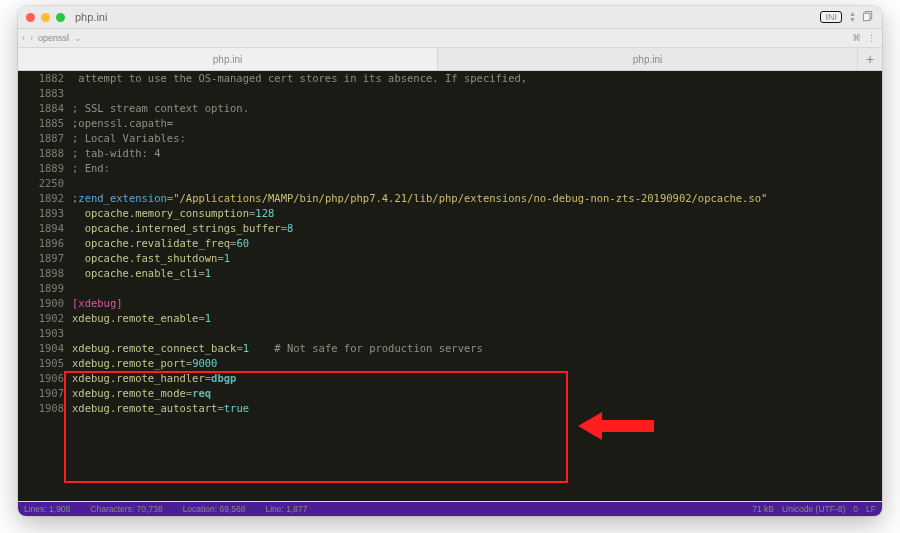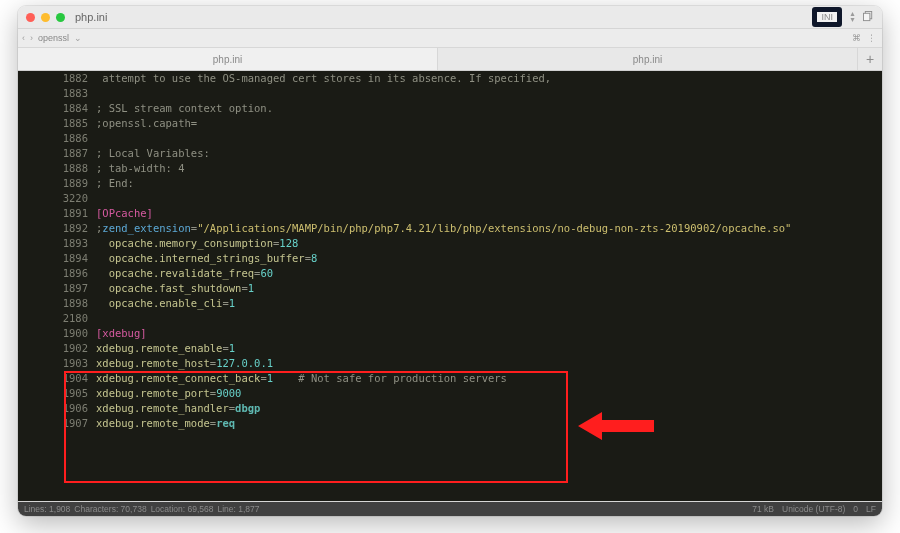--- a/index.html
+++ b/index.html
@@ -48,7 +48,7 @@
   .title { flex: 1; color:#666; font-size: 11px; }
   .title-right { display:flex; align-items:center; gap:6px; color:#8a8a8a; }
   .lang-pill {
-    font-size: 9px; padding: 0 4px; border:5px solid #0f172a;
+    font-size: 9px; padding: 0 4px; border:1px solid #0f172a;
     border-radius: 3px; color:#8a8a8a; background:#f2f2f2;
   }
   .stepper {

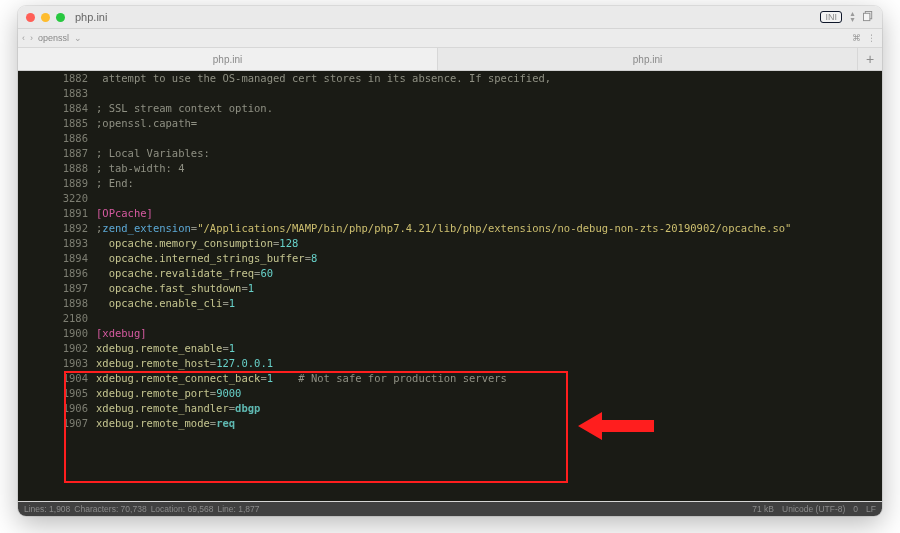--- a/index.html
+++ b/index.html
@@ -107,7 +107,6 @@
     display:flex;
     white-space: pre;
     height: 15px;
-    padding-left: 24px;
   }
   .gutter {
     width: 46px;

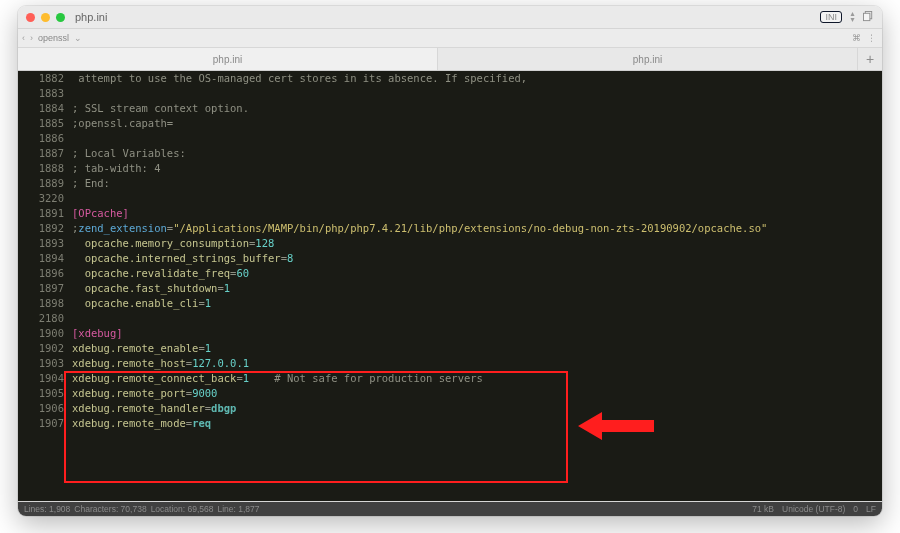--- a/index.html
+++ b/index.html
@@ -211,7 +211,6 @@
       <div class="line"><span class="gutter">1883</span></div>
       <div class="line"><span class="gutter">1884</span><span class="code"><span class="c-grey">; SSL stream context option.</span></span></div>
       <div class="line"><span class="gutter">1885</span><span class="code"><span class="c-grey">;openssl.capath=</span></span></div>
-      <div class="line"><span class="gutter">1886</span><span class="code"></span></div>
       <div class="line"><span class="gutter">1887</span><span class="code"><span class="c-grey">; Local Variables:</span></span></div>
       <div class="line"><span class="gutter">1888</span><span class="code"><span class="c-grey">; tab-width: 4</span></span></div>
       <div class="line"><span class="gutter">1889</span><span class="code"><span class="c-grey">; End:</span></span></div>

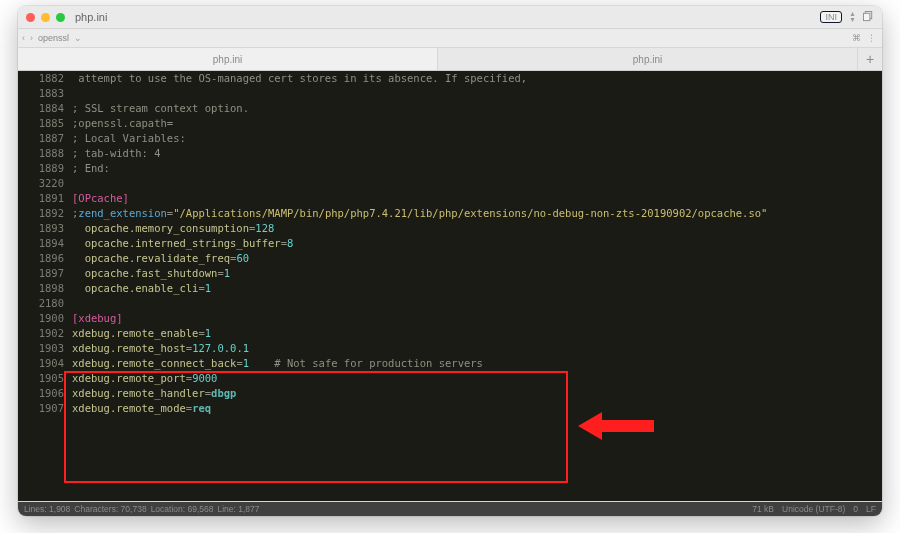--- a/index.html
+++ b/index.html
@@ -214,7 +214,7 @@
       <div class="line"><span class="gutter">1887</span><span class="code"><span class="c-grey">; Local Variables:</span></span></div>
       <div class="line"><span class="gutter">1888</span><span class="code"><span class="c-grey">; tab-width: 4</span></span></div>
       <div class="line"><span class="gutter">1889</span><span class="code"><span class="c-grey">; End:</span></span></div>
-      <div class="line"><span class="gutter">3220</span><span class="code"></span></div>
+      <div class="line"><span class="gutter">2250</span><span class="code"></span></div>
       <div class="line"><span class="gutter">1891</span><span class="code"><span class="c-mag">[OPcache]</span></span></div>
       <div class="line"><span class="gutter">1892</span><span class="code"><span class="c-grey">;</span><span class="c-blue">zend_extension</span><span class="c-grey">=</span><span class="c-str">"</span><span class="c-str">/Applications/MAMP/bin/php/php7.4.21/lib/php/extensions/no-debug-non-zts-20190902/opcache.so</span><span class="c-str">"</span></span></div>
       <div class="line"><span class="gutter">1893</span><span class="code"><span class="code">  </span><span class="c-optkey">opcache.memory_consumption</span><span class="c-grey">=</span><span class="c-cyan">128</span></span></div>

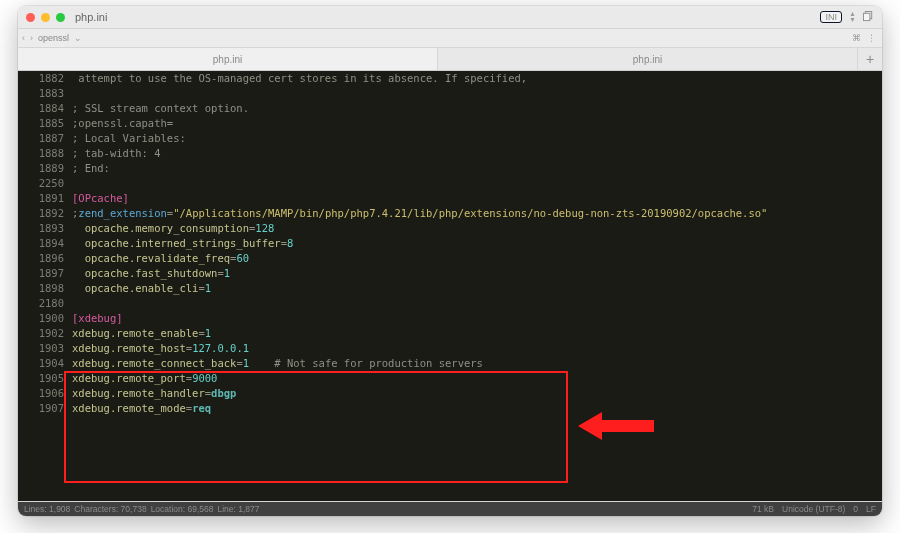--- a/index.html
+++ b/index.html
@@ -215,7 +215,6 @@
       <div class="line"><span class="gutter">1888</span><span class="code"><span class="c-grey">; tab-width: 4</span></span></div>
       <div class="line"><span class="gutter">1889</span><span class="code"><span class="c-grey">; End:</span></span></div>
       <div class="line"><span class="gutter">2250</span><span class="code"></span></div>
-      <div class="line"><span class="gutter">1891</span><span class="code"><span class="c-mag">[OPcache]</span></span></div>
       <div class="line"><span class="gutter">1892</span><span class="code"><span class="c-grey">;</span><span class="c-blue">zend_extension</span><span class="c-grey">=</span><span class="c-str">"</span><span class="c-str">/Applications/MAMP/bin/php/php7.4.21/lib/php/extensions/no-debug-non-zts-20190902/opcache.so</span><span class="c-str">"</span></span></div>
       <div class="line"><span class="gutter">1893</span><span class="code"><span class="code">  </span><span class="c-optkey">opcache.memory_consumption</span><span class="c-grey">=</span><span class="c-cyan">128</span></span></div>
       <div class="line"><span class="gutter">1894</span><span class="code"><span class="code">  </span><span class="c-optkey">opcache.interned_strings_buffer</span><span class="c-grey">=</span><span class="c-cyan">8</span></span></div>

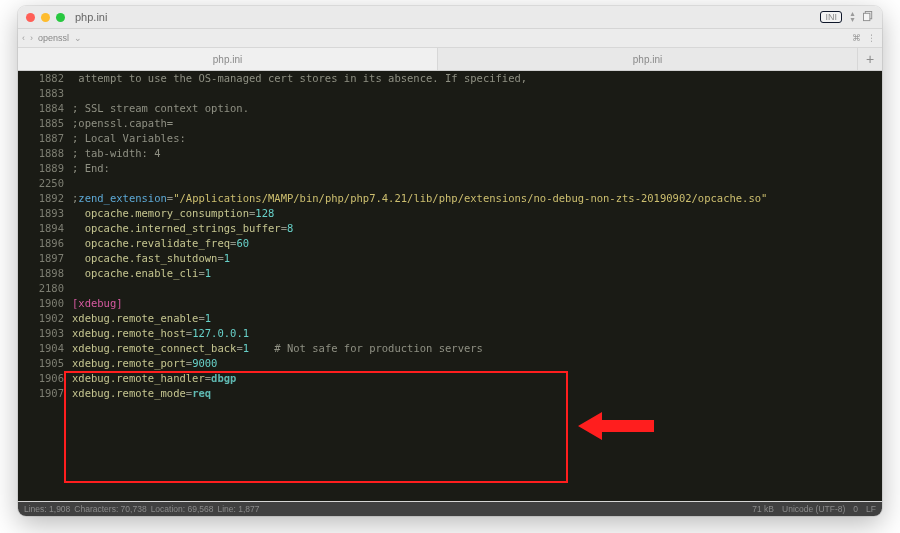--- a/index.html
+++ b/index.html
@@ -221,7 +221,7 @@
       <div class="line"><span class="gutter">1896</span><span class="code"><span class="code">  </span><span class="c-optkey">opcache.revalidate_freq</span><span class="c-grey">=</span><span class="c-cyan">60</span></span></div>
       <div class="line"><span class="gutter">1897</span><span class="code"><span class="code">  </span><span class="c-optkey">opcache.fast_shutdown</span><span class="c-grey">=</span><span class="c-cyan">1</span></span></div>
       <div class="line"><span class="gutter">1898</span><span class="code"><span class="code">  </span><span class="c-optkey">opcache.enable_cli</span><span class="c-grey">=</span><span class="c-cyan">1</span></span></div>
-      <div class="line"><span class="gutter">2180</span><span class="code"></span></div>
+      <div class="line"><span class="gutter">1899</span><span class="code"></span></div>
       <div class="line"><span class="gutter">1900</span><span class="code"><span class="c-mag">[xdebug]</span></span></div>
       <div class="line"><span class="gutter">1902</span><span class="code"><span class="c-optkey">xdebug.remote_enable</span><span class="c-grey">=</span><span class="c-cyan">1</span></span></div>
       <div class="line"><span class="gutter">1903</span><span class="code"><span class="c-optkey">xdebug.remote_host</span><span class="c-grey">=</span><span class="c-cyan">127.0.0.1</span></span></div>

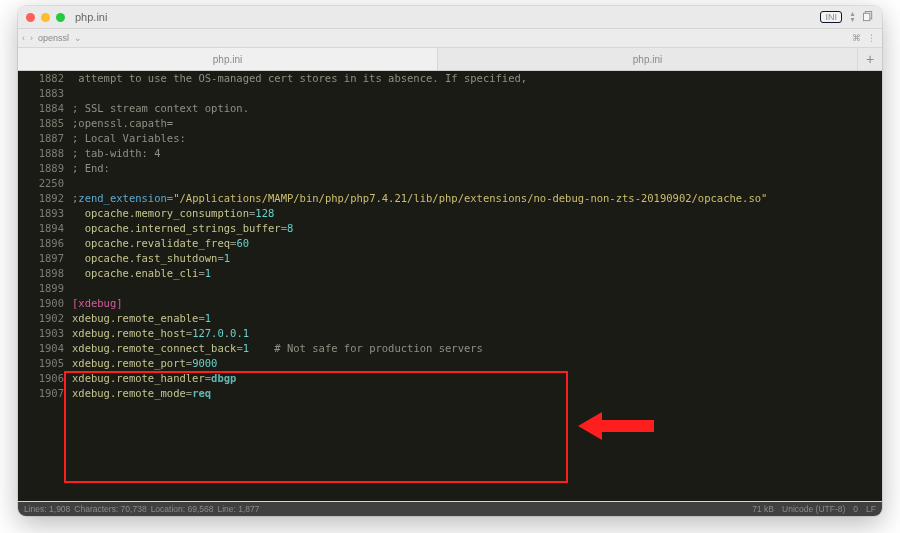--- a/index.html
+++ b/index.html
@@ -224,7 +224,7 @@
       <div class="line"><span class="gutter">1899</span><span class="code"></span></div>
       <div class="line"><span class="gutter">1900</span><span class="code"><span class="c-mag">[xdebug]</span></span></div>
       <div class="line"><span class="gutter">1902</span><span class="code"><span class="c-optkey">xdebug.remote_enable</span><span class="c-grey">=</span><span class="c-cyan">1</span></span></div>
-      <div class="line"><span class="gutter">1903</span><span class="code"><span class="c-optkey">xdebug.remote_host</span><span class="c-grey">=</span><span class="c-cyan">127.0.0.1</span></span></div>
+      <div class="line"><span class="gutter">1903</span></div>
       <div class="line"><span class="gutter">1904</span><span class="code"><span class="c-optkey">xdebug.remote_connect_back</span><span class="c-grey">=</span><span class="c-cyan">1</span><span class="code">    </span><span class="c-grey"># Not safe for production servers</span></span></div>
       <div class="line"><span class="gutter">1905</span><span class="code"><span class="c-optkey">xdebug.remote_port</span><span class="c-grey">=</span><span class="c-cyan">9000</span></span></div>
       <div class="line"><span class="gutter">1906</span><span class="code"><span class="c-optkey">xdebug.remote_handler</span><span class="c-grey">=</span><span class="c-cyan2">dbgp</span></span></div>

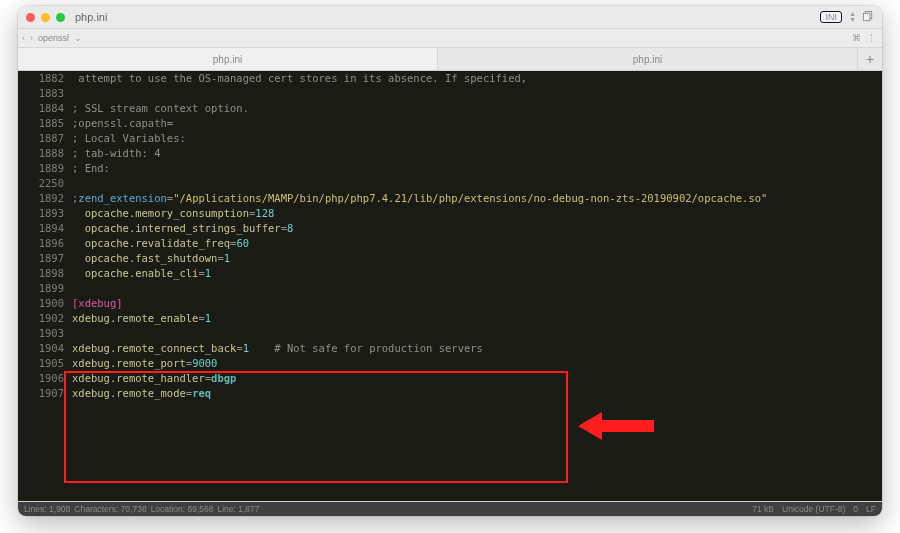--- a/index.html
+++ b/index.html
@@ -229,6 +229,7 @@
       <div class="line"><span class="gutter">1905</span><span class="code"><span class="c-optkey">xdebug.remote_port</span><span class="c-grey">=</span><span class="c-cyan">9000</span></span></div>
       <div class="line"><span class="gutter">1906</span><span class="code"><span class="c-optkey">xdebug.remote_handler</span><span class="c-grey">=</span><span class="c-cyan2">dbgp</span></span></div>
       <div class="line"><span class="gutter">1907</span><span class="code"><span class="c-optkey">xdebug.remote_mode</span><span class="c-grey">=</span><span class="c-cyan2">req</span></span></div>
+      <div class="line"><span class="gutter">1908</span><span class="code"><span class="c-optkey">xdebug.remote_autostart</span><span class="c-grey">=</span><span class="c-cyan">true</span></span></div>
 
     <div class="hl-box"></div>
     <svg class="arrow" width="80" height="40">

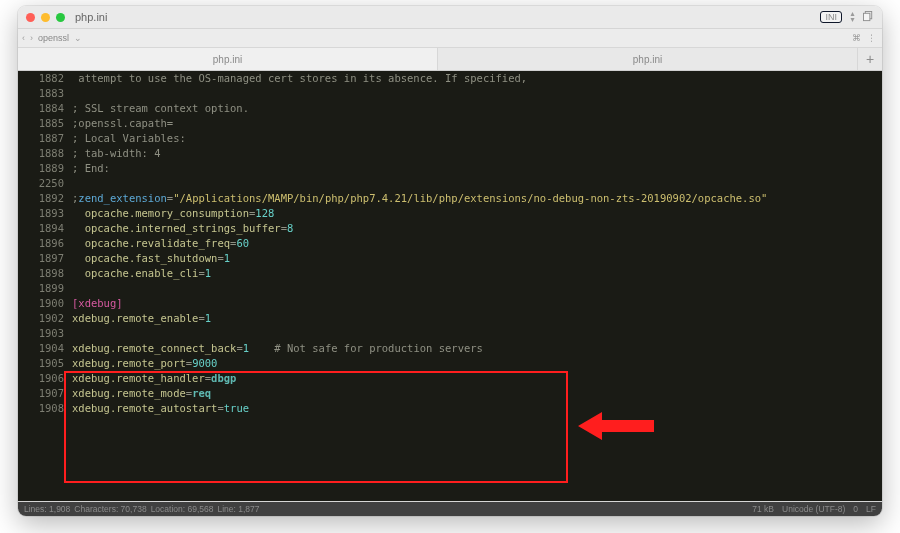--- a/index.html
+++ b/index.html
@@ -146,13 +146,13 @@
   
   .statusbar {
     height: 14px;
-    background:#404040;
+    background:#4c1d95;
     border-top:1px solid #d6d6d6;
     font-size: 8.5px;
     color:#8a8a8a;
     display:flex; align-items:center;
     padding: 0 6px;
-    gap: 4px;
+    gap: 20px;
   }
   .statusbar .sb-right { margin-left:auto; display:flex; gap:8px; }
 </style>

